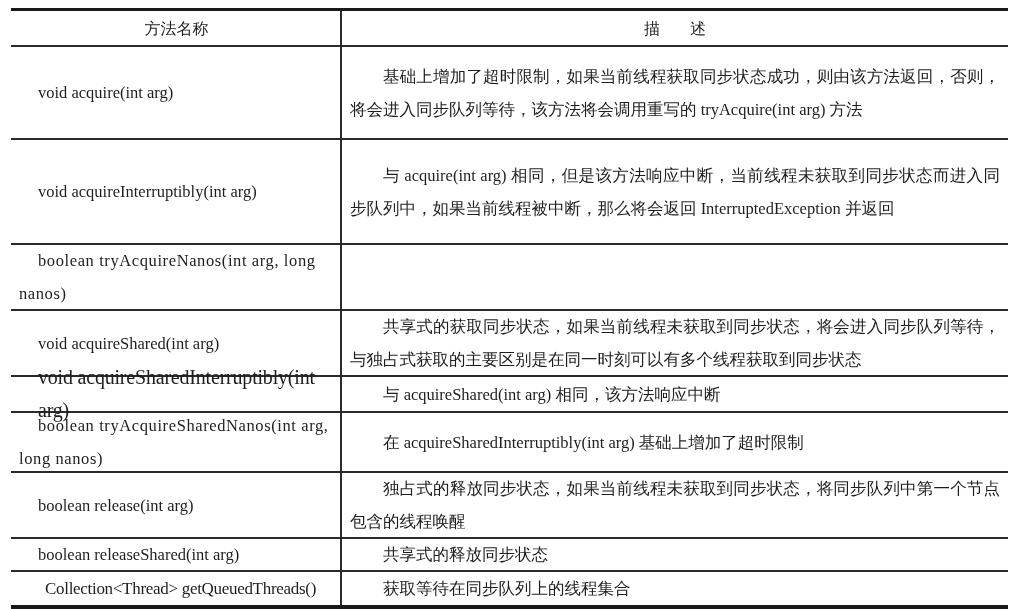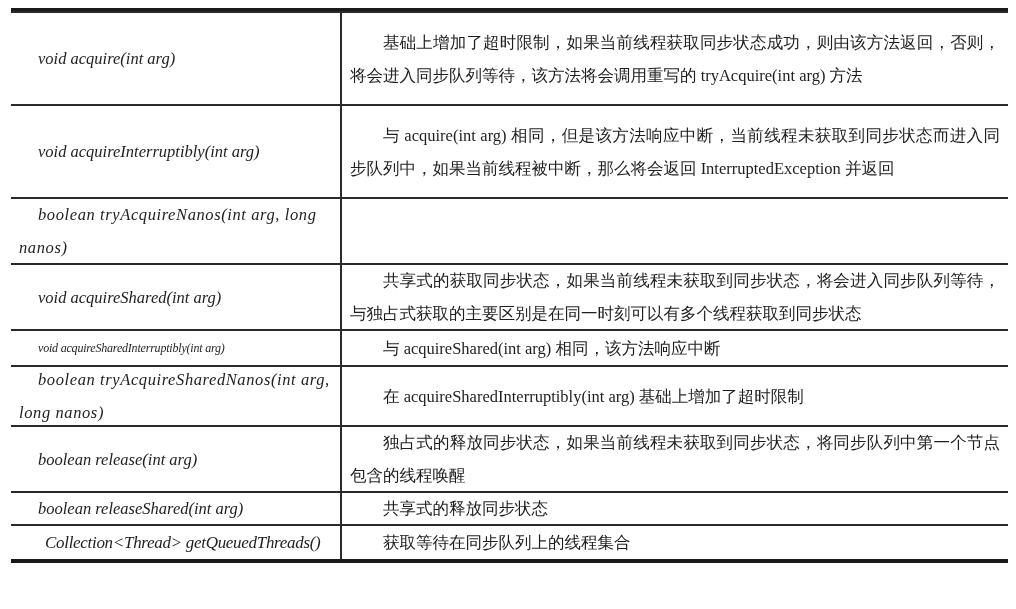--- a/index.html
+++ b/index.html
@@ -35,6 +35,14 @@
 <body>
 
 <div class="table">
+  <div class="row header">
+    <div class="cell c1">
+        <span>方法名称</span>
+      </div>
+    <div class="cell c2">
+        <span>描述</span>
+      </div>
+  </div>
 
   <div class="row" style="height:93px">
     <div class="cell c1">

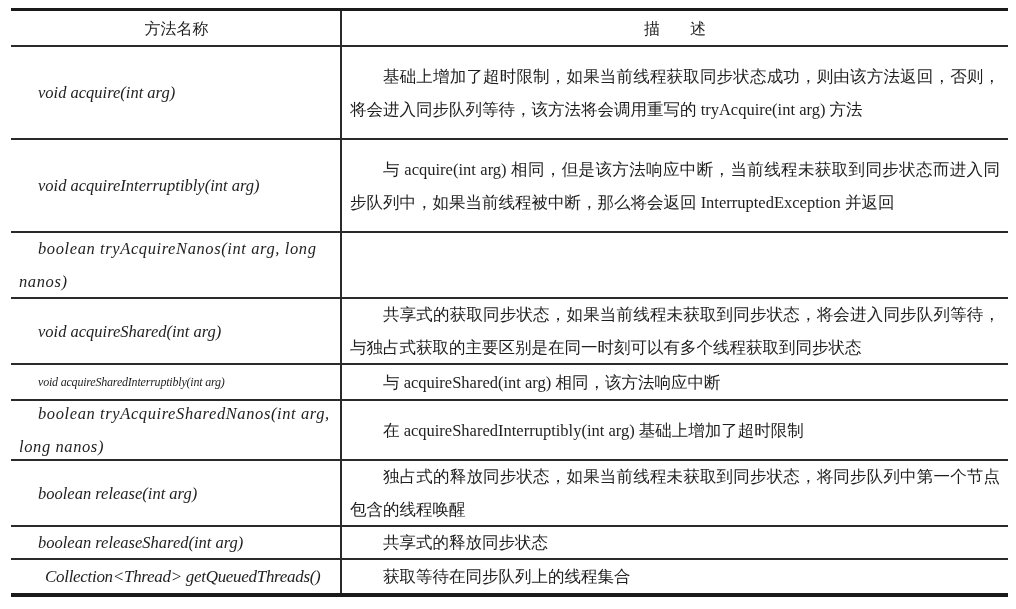--- a/index.html
+++ b/index.html
@@ -26,7 +26,7 @@
     .c2 { flex: 1; padding: 0 8px 0 8px; }
     .header .cell { justify-content: center; font-family: "DejaVu Sans", sans-serif; font-size: 16px; }
     .header .c2 span { letter-spacing: 30px; margin-right: -30px; }
-    .c1 .txt { padding-left: 19px; text-indent: 0; font-style: italic; }
+    .c1 .txt { padding-left: 19px; text-indent: 0; }
     .c1.wrap .txt { padding-left: 0; text-indent: 19px; letter-spacing: 0.6px; }
     .c2 .txt { text-indent: 2em; text-align: justify; text-align-last: left; }
     .txt { display: block; width: 100%; }

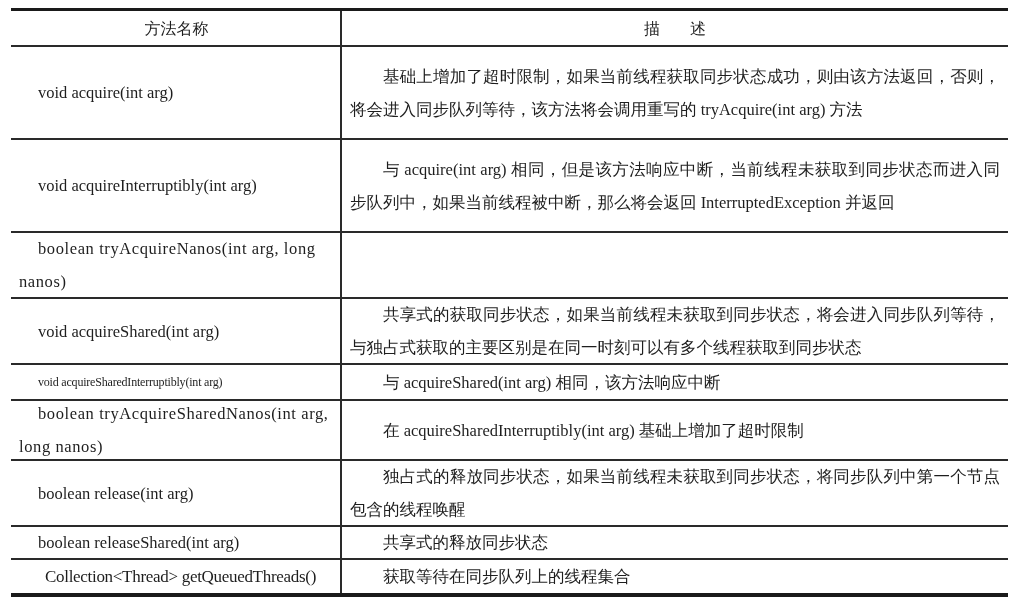--- a/index.html
+++ b/index.html
@@ -53,7 +53,7 @@
       </div>
   </div>
 
-  <div class="row" style="height:93px">
+  <div class="row" style="height:105px">
     <div class="cell c1">
         <span class="txt">void acquireInterruptibly(int arg)</span>
       </div>

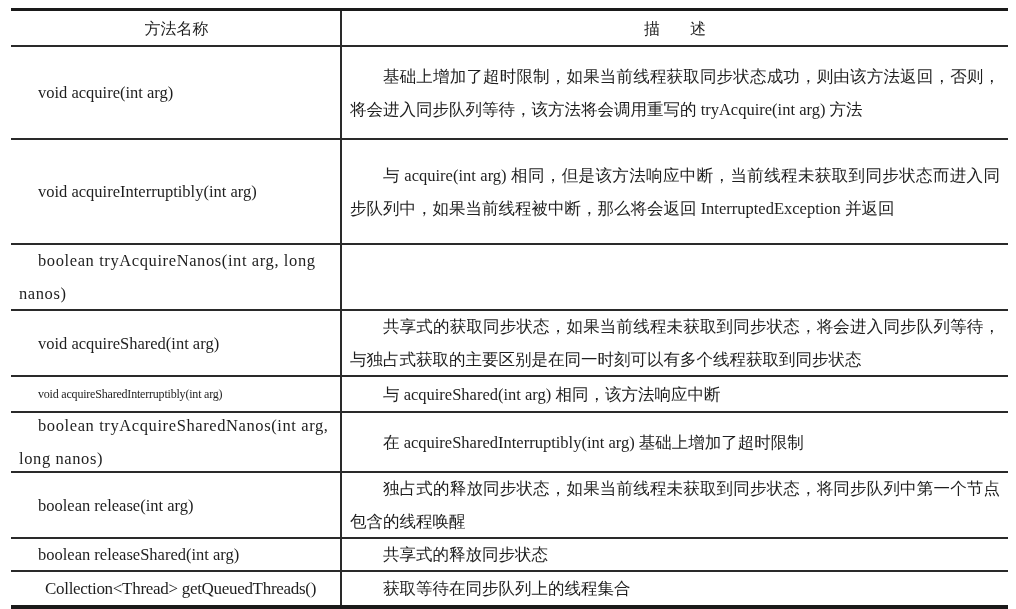--- a/index.html
+++ b/index.html
@@ -79,7 +79,7 @@
 
   <div class="row" style="height:36px">
     <div class="cell c1">
-        <span class="txt" style="font-size:12px;letter-spacing:-0.2px">void acquireSharedInterruptibly(int arg)</span>
+        <span class="txt" style="font-size:20px;letter-spacing:-0.2px">void acquireSharedInterruptibly(int arg)</span>
       </div>
     <div class="cell c2">
         <span class="txt">与 acquireShared(int arg) 相同，该方法响应中断</span>

